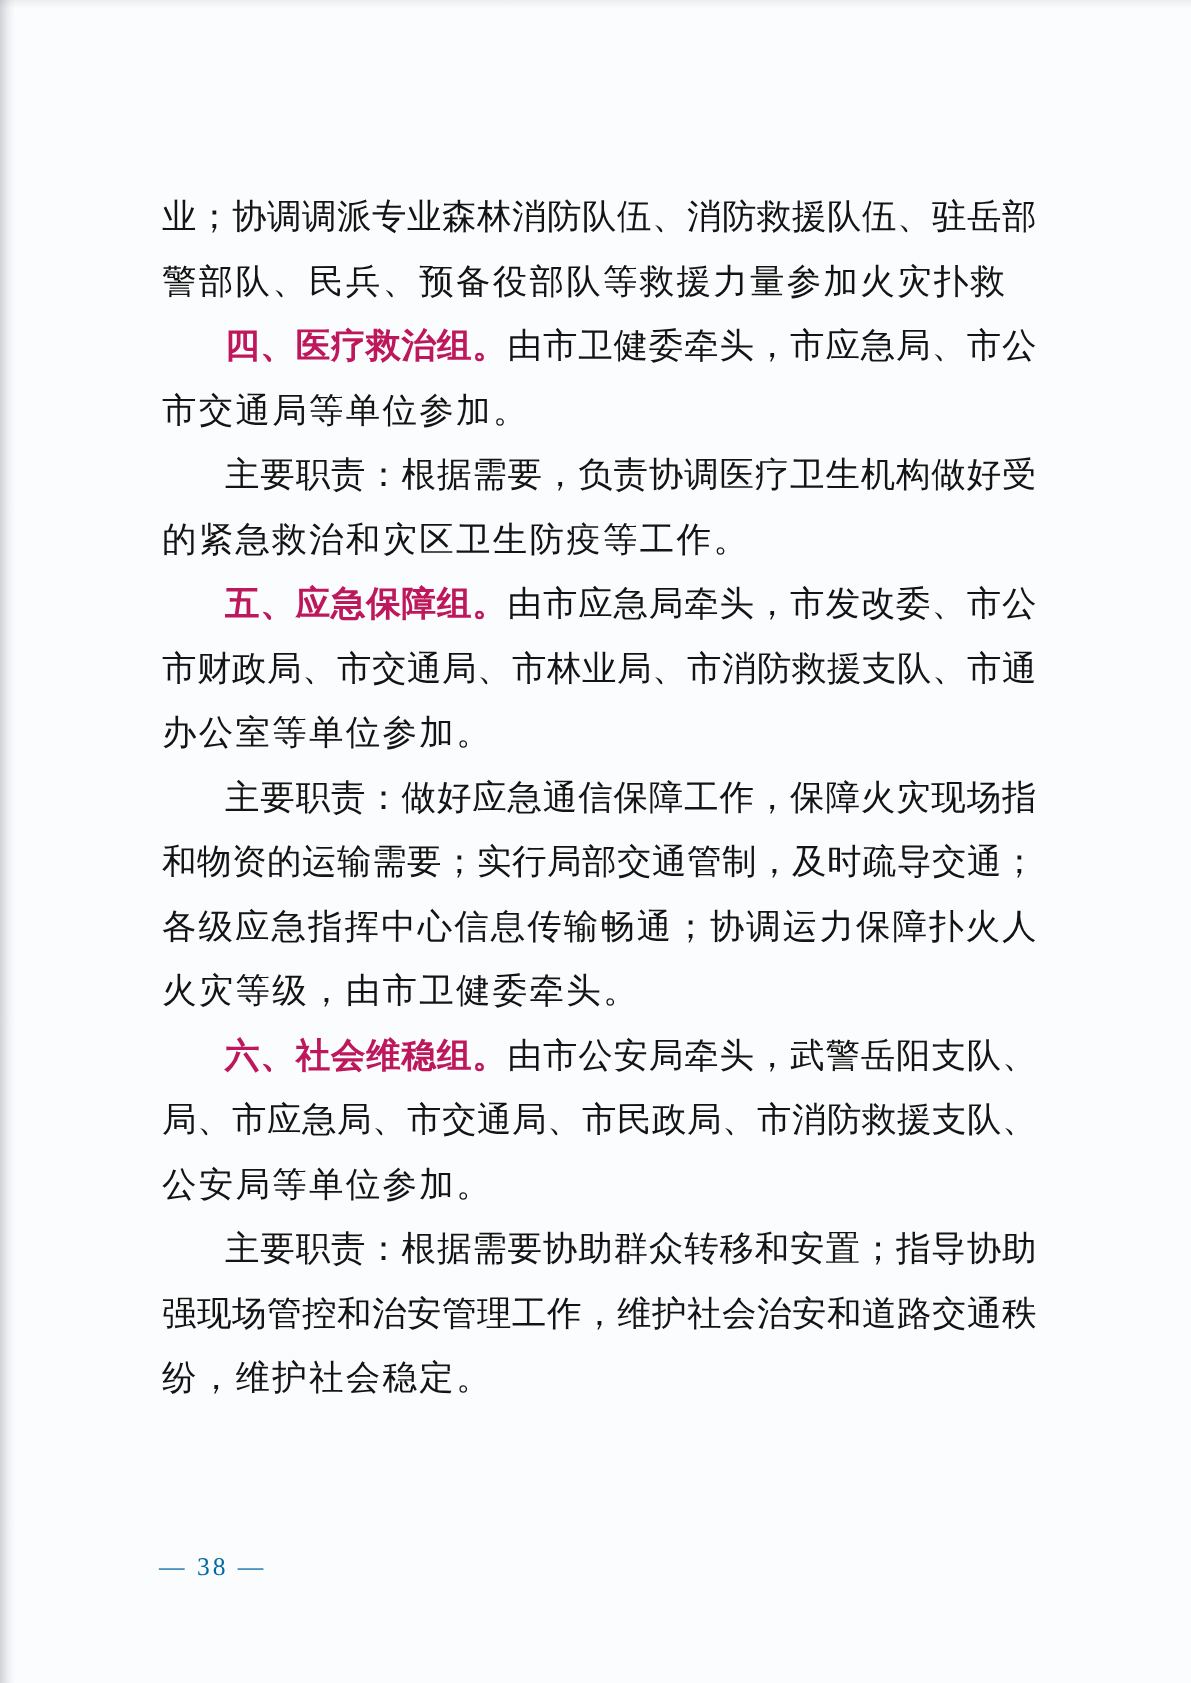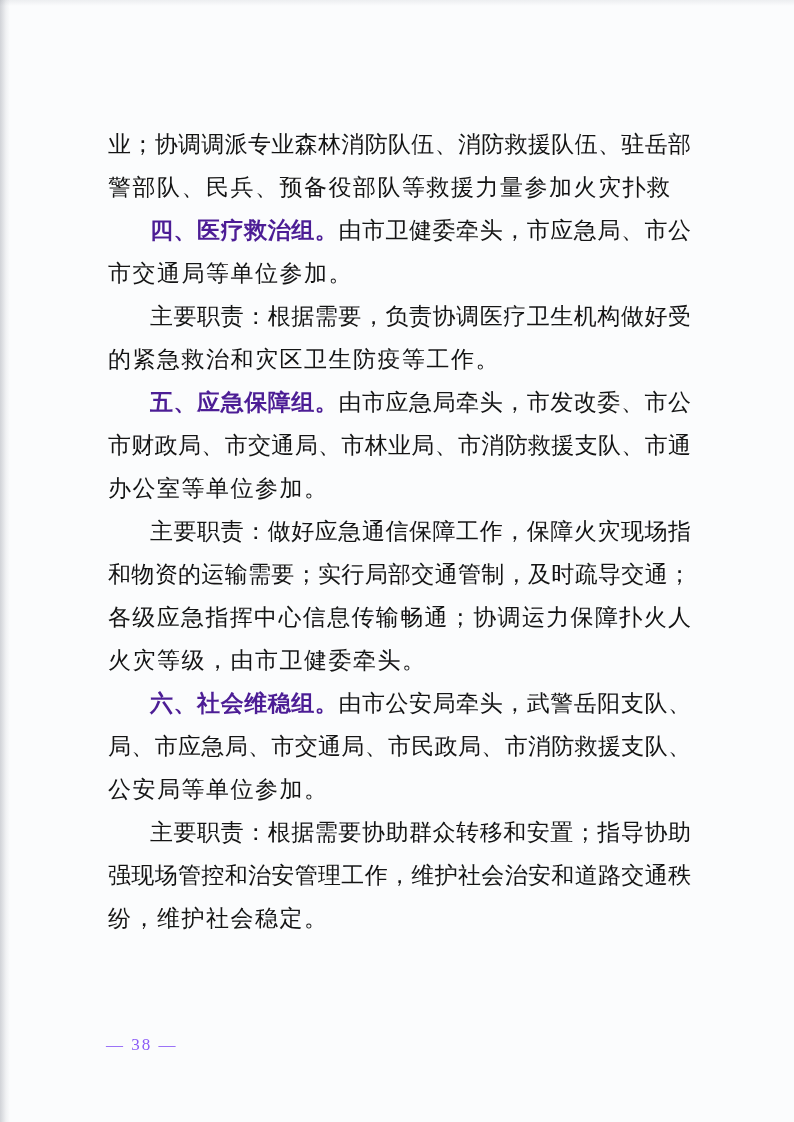--- a/index.html
+++ b/index.html
@@ -62,7 +62,7 @@
   .lead {
     font-weight: 700;
     font-family: "Liberation Sans", "DejaVu Sans", sans-serif;
-    color: #4c1d95;
+    color: #be185d;
   }
   .footer {
     position: absolute;

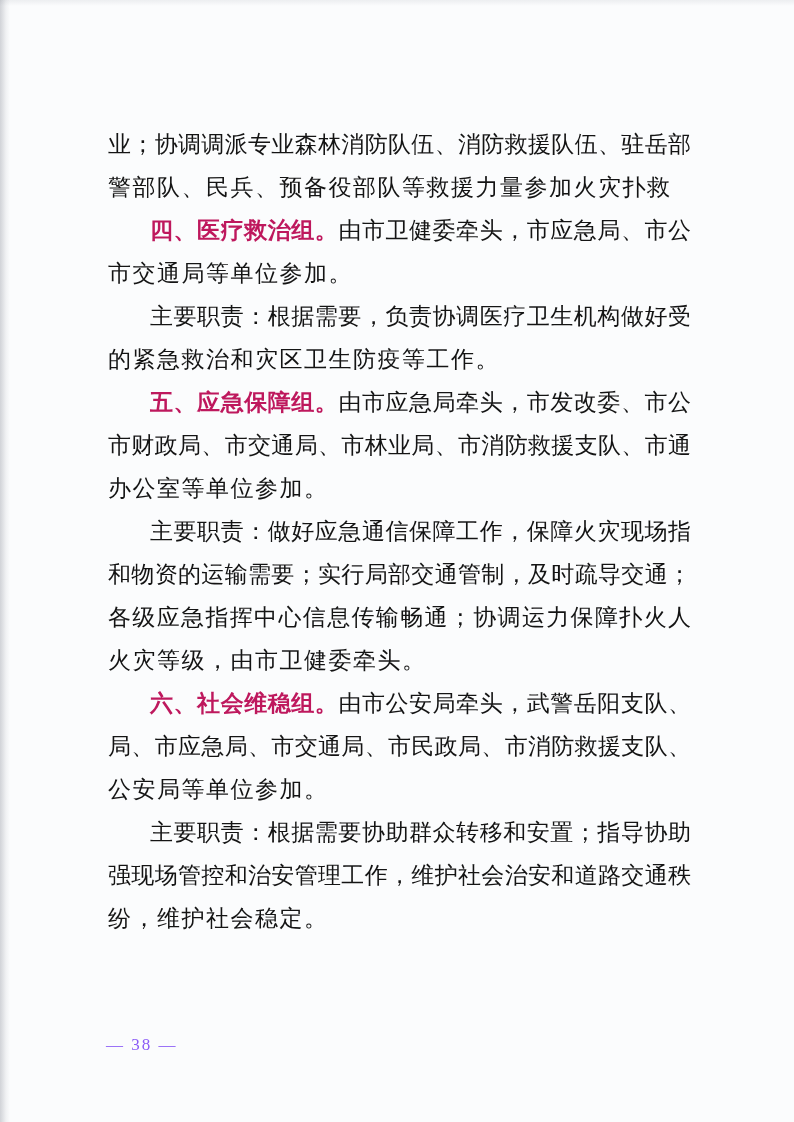--- a/index.html
+++ b/index.html
@@ -72,7 +72,7 @@
     line-height: 24px;
     font-size: 17px;
     letter-spacing: 2px;
-    color: #8b5cf6;
+    color: #0369a1;
   }
 </style>
 </head>

